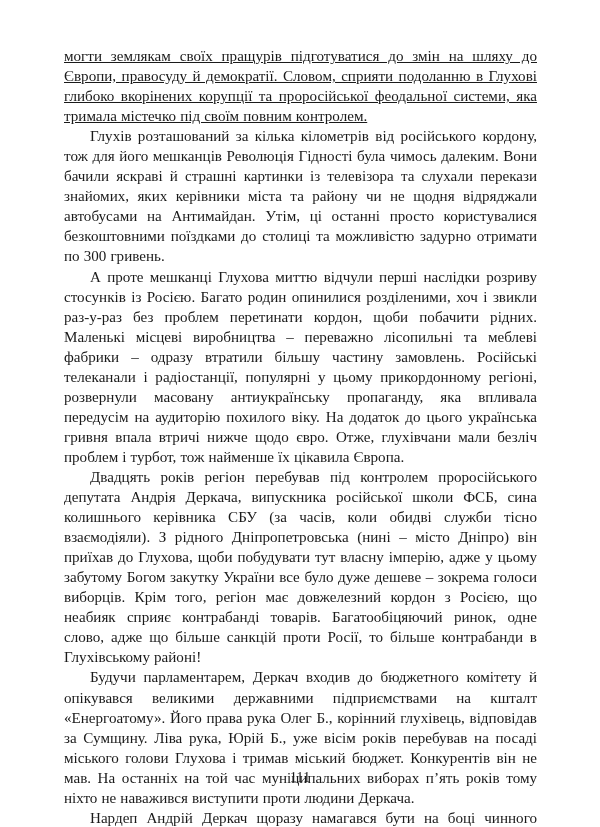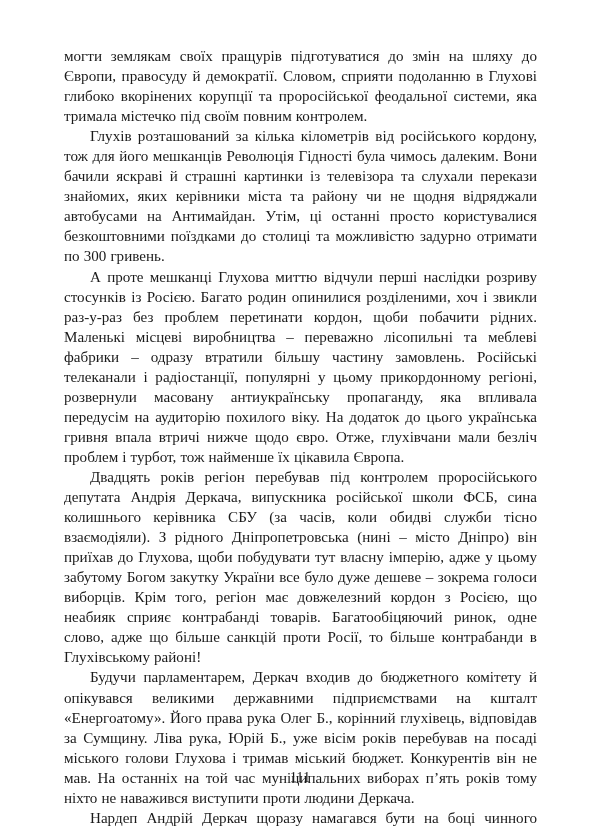--- a/index.html
+++ b/index.html
@@ -41,6 +41,7 @@
 
   .para.no-indent {
     text-indent: 0;
+    text-decoration: underline;
   }
 
   .folio {

